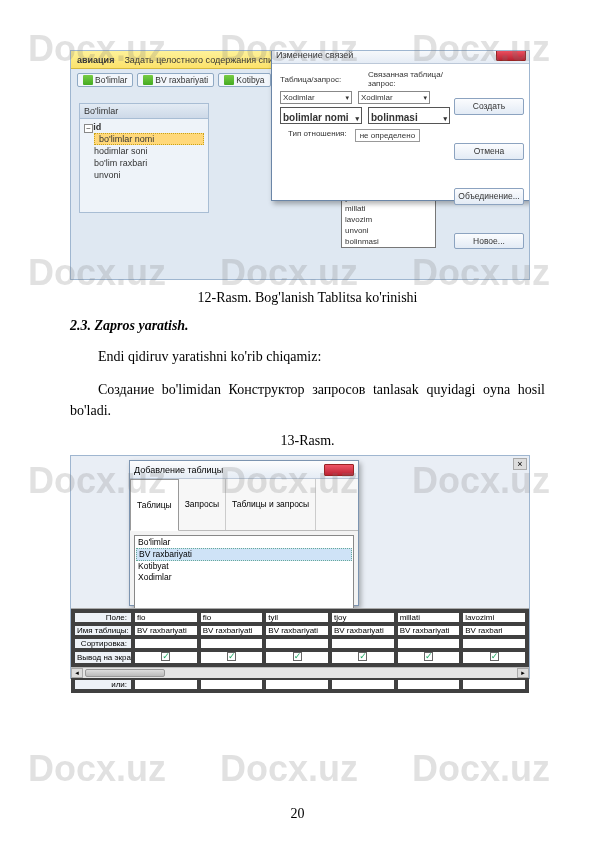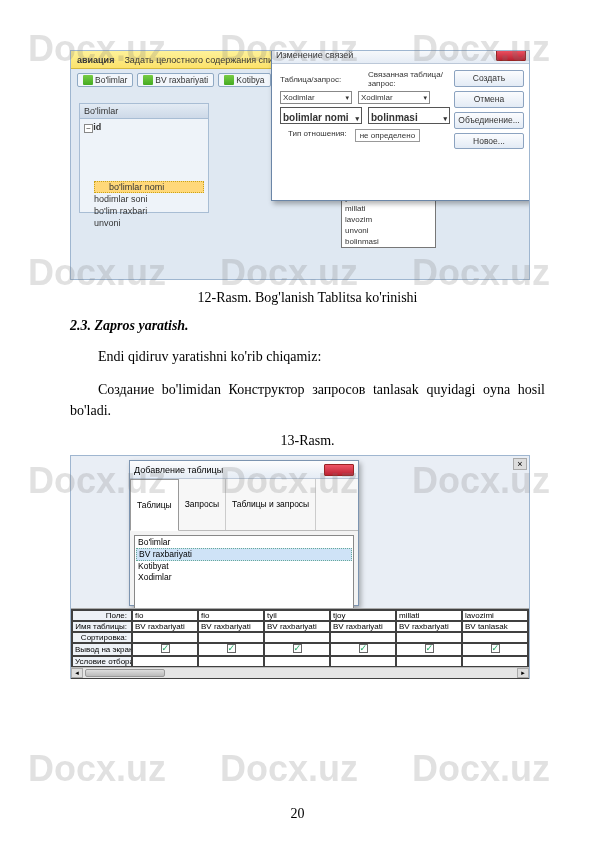--- a/index.html
+++ b/index.html
@@ -106,7 +106,7 @@
   .dlg-buttons { position:absolute; right:6px; top:24px; width:70px;}
   .dlg-btn { display:block; width:100%; height:17px; margin-bottom:4px;
     background:linear-gradient(#fbfcfe,#e3ebf5); border:1px solid #8ca3c0;
-    border-radius:2px; font-size:8.5px; text-align:center; line-height:15px;}
+    border-radius:2px; font-size:8.5px; text-align:center; line-height:15px;margin-top:28px;}
   .dlg-btn.short { height:16px;}
 
   

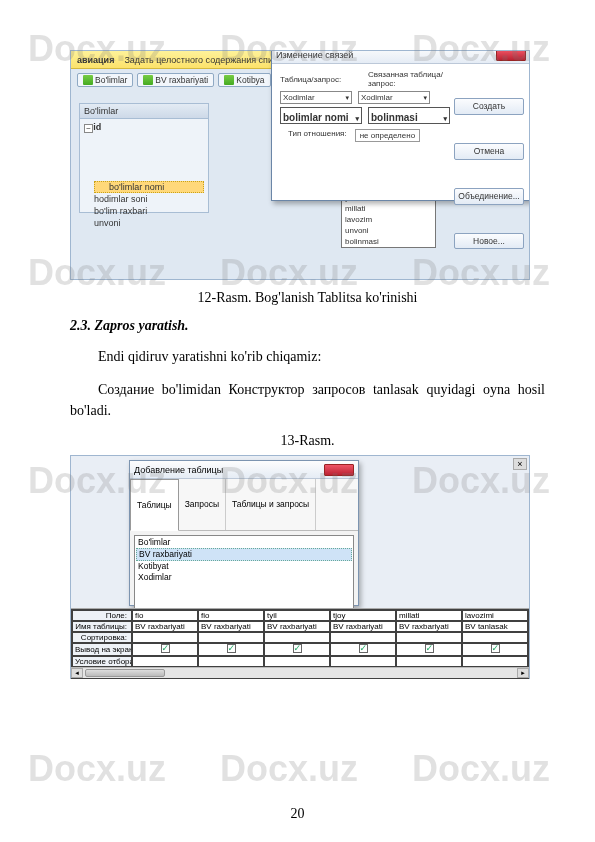--- a/index.html
+++ b/index.html
@@ -71,7 +71,7 @@
   .treepanel .th { background:linear-gradient(#e3ebf4,#cdd9e8); padding:2px 4px; border-bottom:1px solid #a8bdd4;}
   .treepanel ul { list-style:none; padding:2px 4px 2px 14px;}
   .treepanel li { padding:1px 0; }
-  .treepanel li.sel { background:#ffd87a; border:1px dotted #c9a218; padding:0 14px;margin-top:48px;}
+  .treepanel li.sel { background:#ffd87a; border:1px dotted #c9a218; padding:0 4px;}
   .treepanel .toggle { position:absolute; left:4px; top:20px; width:9px; height:9px; border:1px solid #888; background:#fff; font-size:8px; line-height:7px; text-align:center;}
   .smallbox {
     position:absolute; left:270px; top:140px;

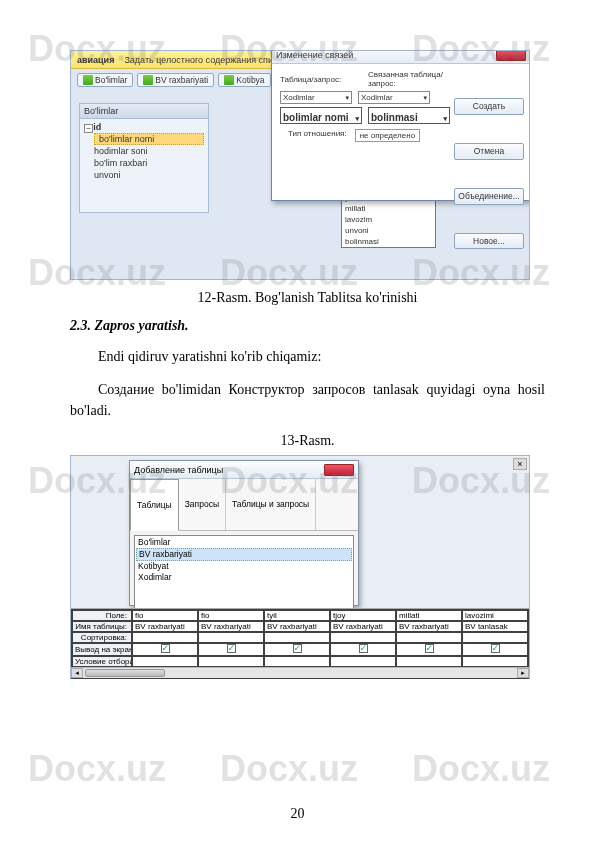--- a/index.html
+++ b/index.html
@@ -144,7 +144,7 @@
     font-size:8px;
   }
   .grid table { border-collapse:collapse; width:100%; table-layout:fixed;}
-  .grid td { border:2px solid #404040; padding:0 2px; height:10px; overflow:hidden; white-space:nowrap;}
+  .grid td { border:4px solid #404040; padding:0 2px; height:10px; overflow:hidden; white-space:nowrap;}
   .grid td.hdr { background:#eef2f7; text-align:right; padding-right:4px; width:60px;}
   .grid .chkcell { text-align:center;}
   .grid .chkbox { width:9px; height:9px; border:1px solid #666; display:inline-block; background:#fff; position:relative;}

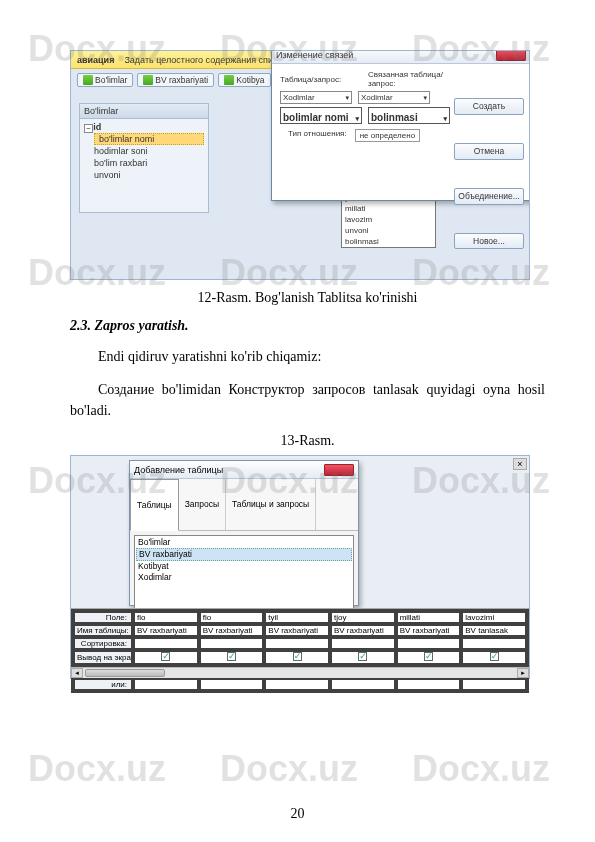--- a/index.html
+++ b/index.html
@@ -303,7 +303,7 @@
           <td>BV raxbariyati</td>
           <td>BV raxbariyati</td>
           <td>BV raxbariyati</td>
-          <td>BV tanlasak</td>
+          <td>BV raxbari</td>
         </tr>
         <tr>
           <td class="hdr">Сортировка:</td>

